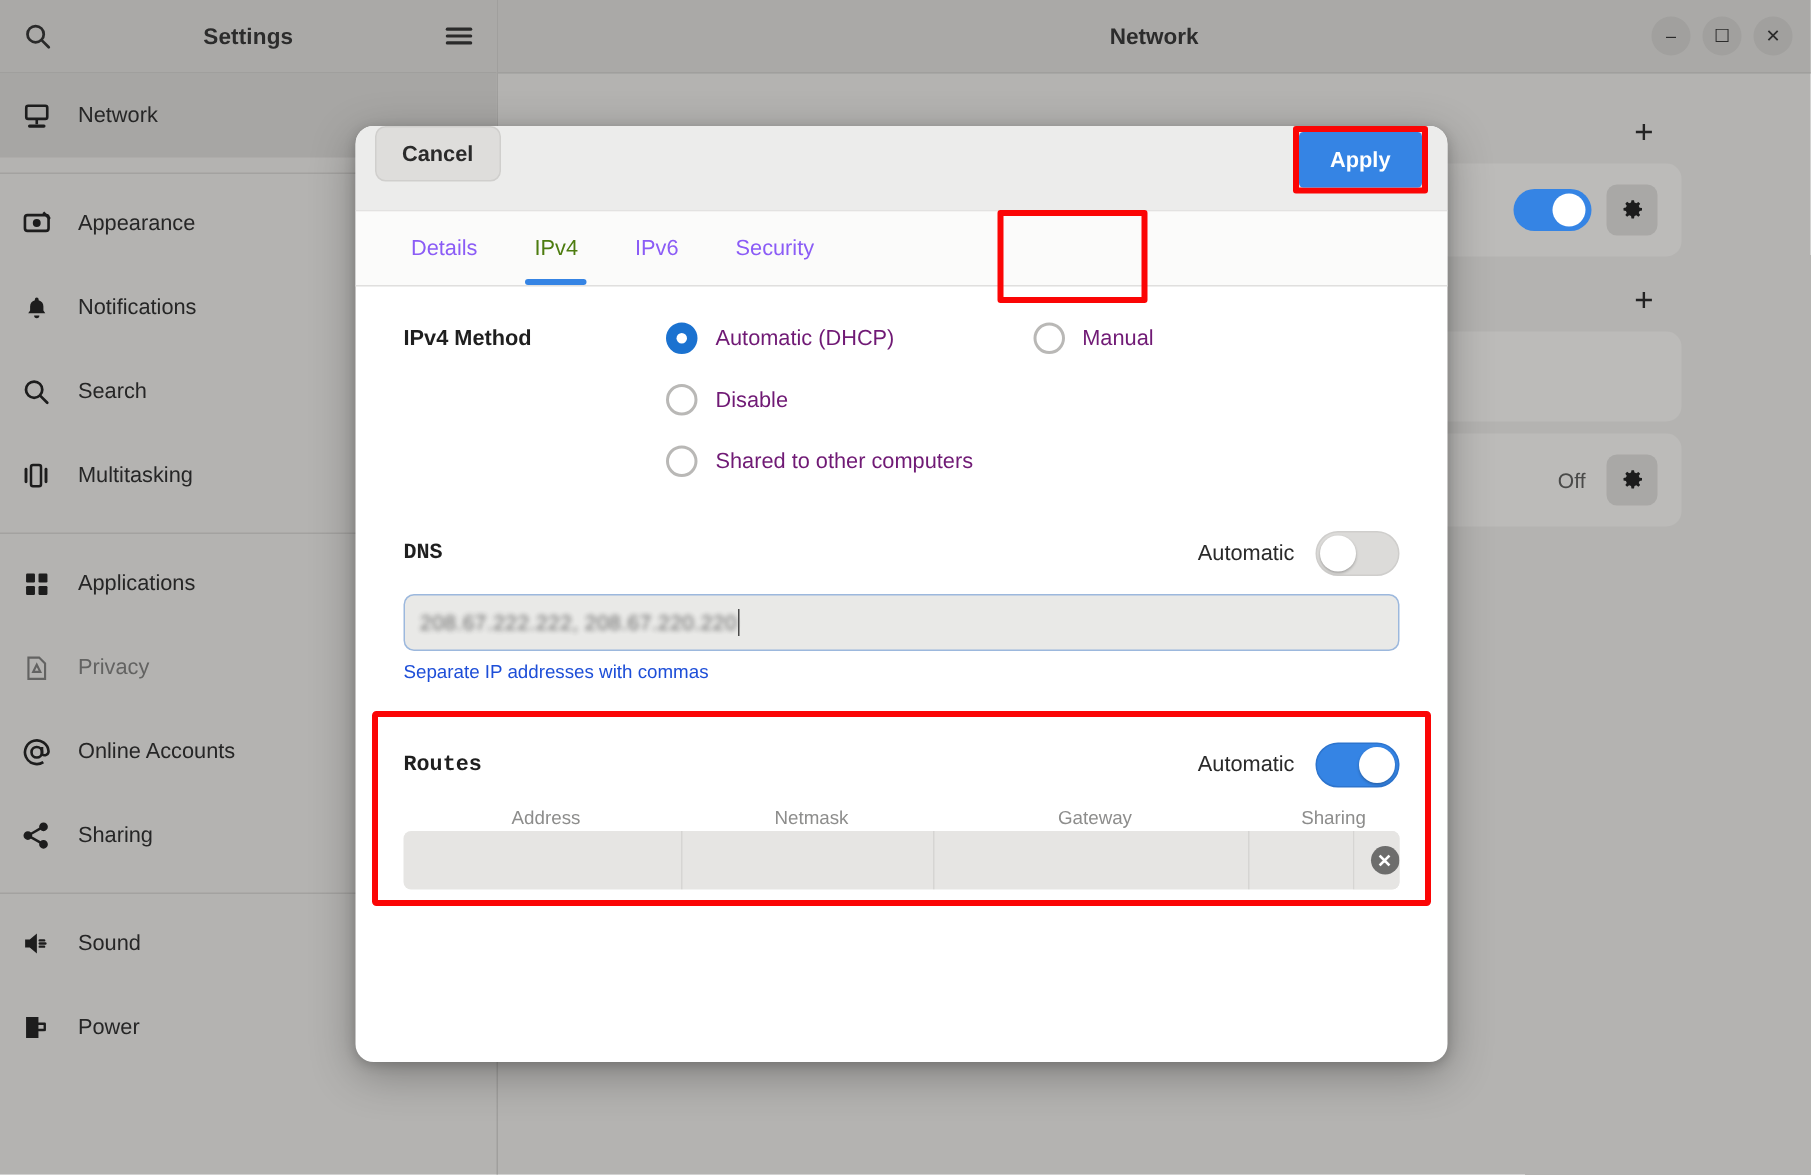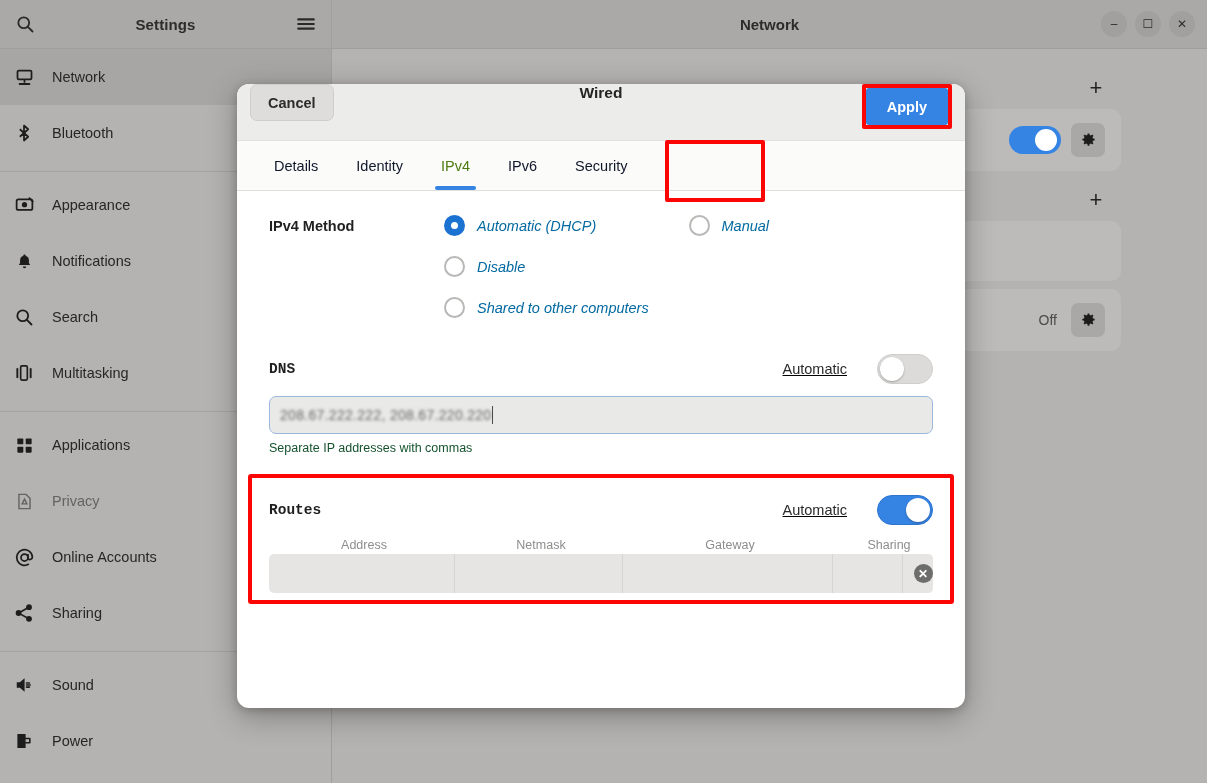--- a/index.html
+++ b/index.html
@@ -559,7 +559,6 @@
 
   <div class="dlg-header">
     <button class="btn-cancel">Cancel</button>
-    <div class="dlg-title">Wired</div>
     <div class="apply-wrap">
       <button class="btn-apply">Apply</button>
     </div>

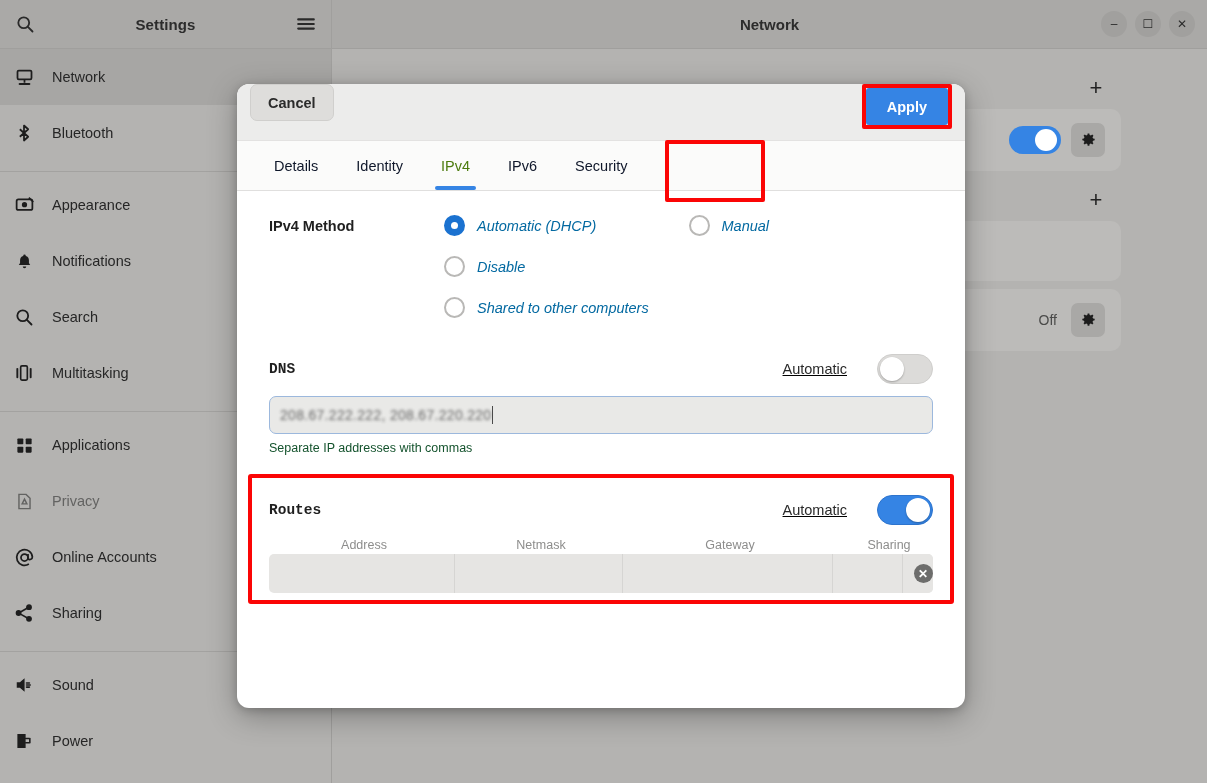--- a/index.html
+++ b/index.html
@@ -379,14 +379,6 @@
             </svg>
           </span>
           <span class="nav-lbl">Network</span>
-        </div>
-        <div class="nav-item">
-          <span class="nav-ico">
-            <svg width="20" height="20" viewBox="0 0 24 24" fill="none" stroke="currentColor" stroke-width="2.1" stroke-linejoin="round">
-              <path d="M7 7.5 L17 16.5 L12 21 V3 L17 7.5 L7 16.5"></path>
-            </svg>
-          </span>
-          <span class="nav-lbl">Bluetooth</span>
         </div>
       </div>
       <div class="nav-sep"></div>

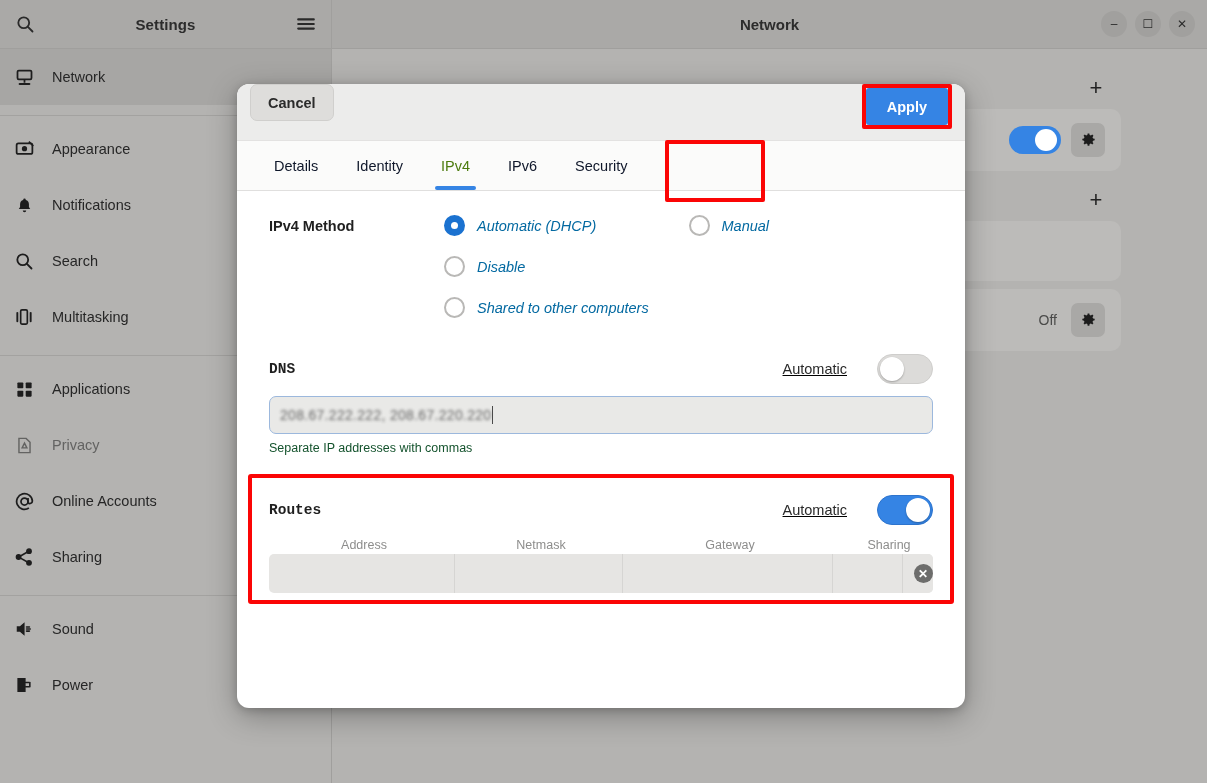--- a/index.html
+++ b/index.html
@@ -198,7 +198,7 @@
   .tab {
     padding: 0 19px;
     display: flex; align-items: center; justify-content: center;
-    font-size: 14.5px; color: #0f172a;
+    font-size: 14.5px; color: #8b5cf6;
     position: relative;
   }
   .tab.active { color: #4d7c0f; }

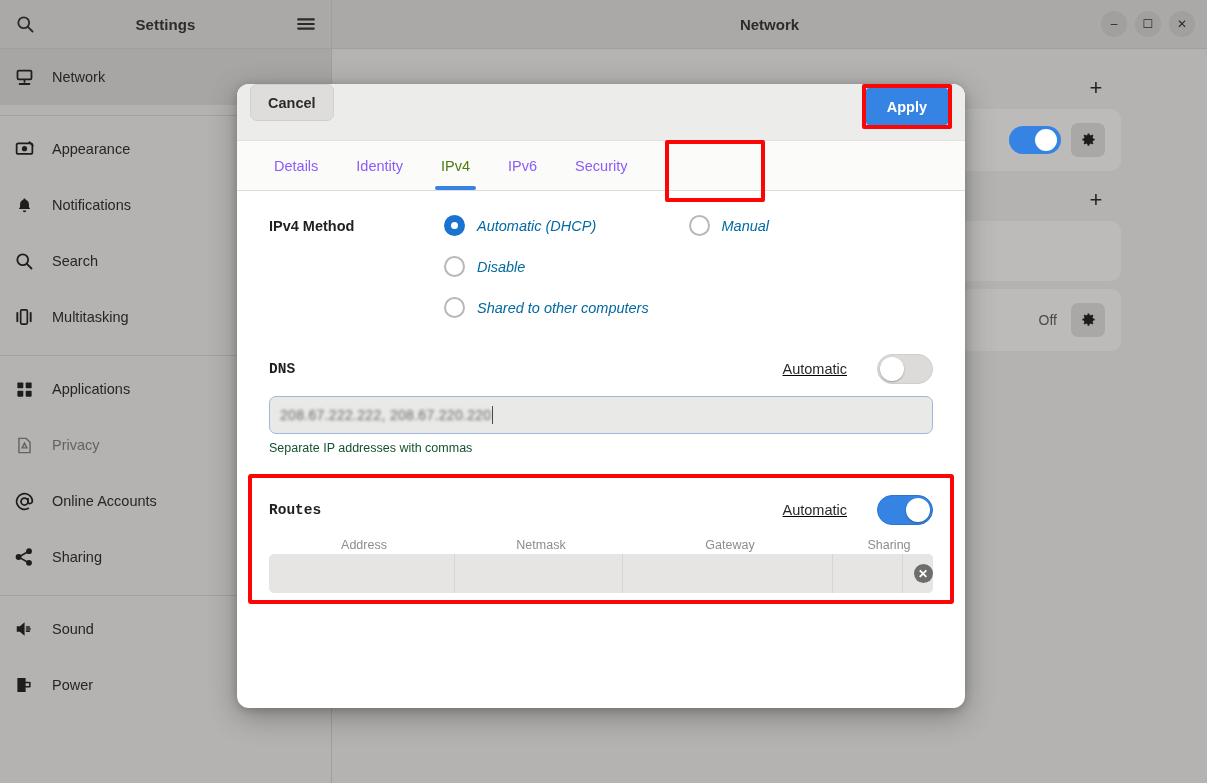--- a/index.html
+++ b/index.html
@@ -558,7 +558,6 @@
 
   <div class="dlg-tabs">
     <div class="tab">Details</div>
-    <div class="tab">Identity</div>
     <div class="tab active">IPv4</div>
     <div class="tab">IPv6</div>
     <div class="tab">Security</div>

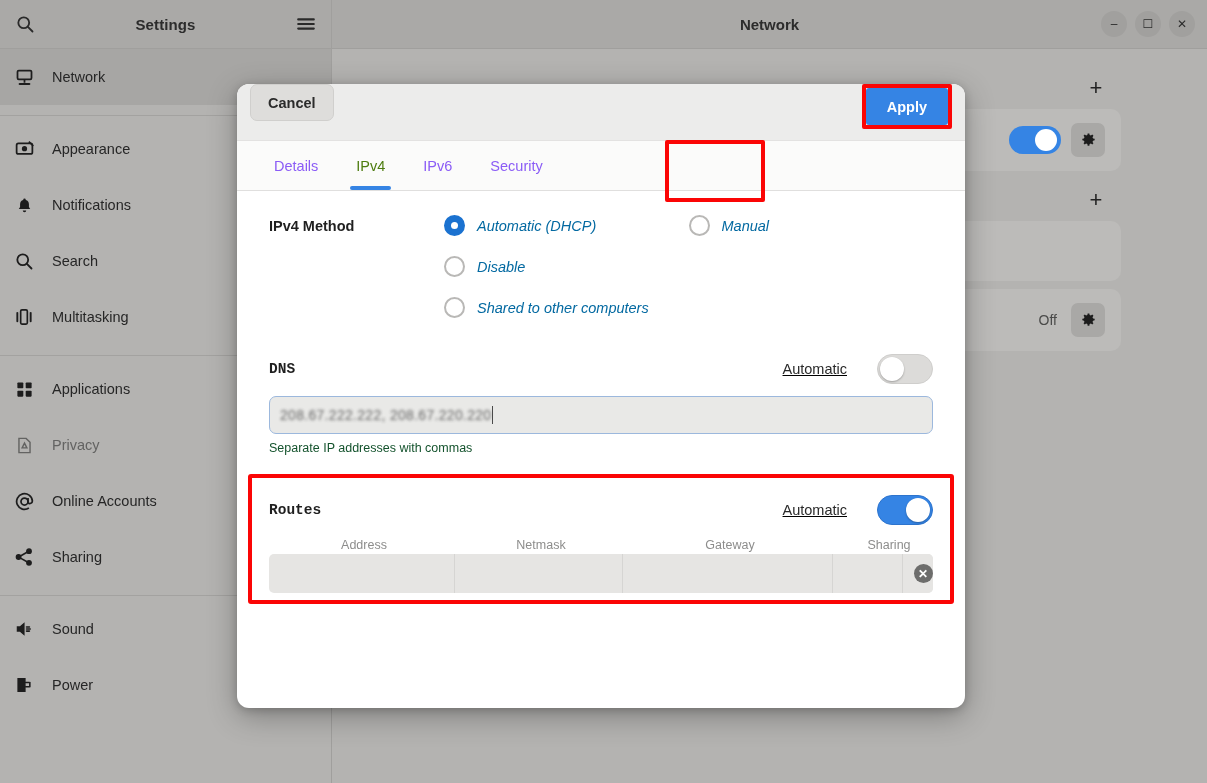--- a/index.html
+++ b/index.html
@@ -228,7 +228,7 @@
     grid-template-columns: 1fr 1fr;
     row-gap: 20px;
   }
-  .radio-opt { display: flex; align-items: center; gap: 12px; font-size: 14.5px; color: #0369a1; font-style: italic; }
+  .radio-opt { display: flex; align-items: center; gap: 12px; font-size: 14.5px; color: #701a75; }
   .rb {
     width: 21px; height: 21px; border-radius: 50%;
     border: 2px solid #b9b8b6; background: #fff; flex: 0 0 21px;

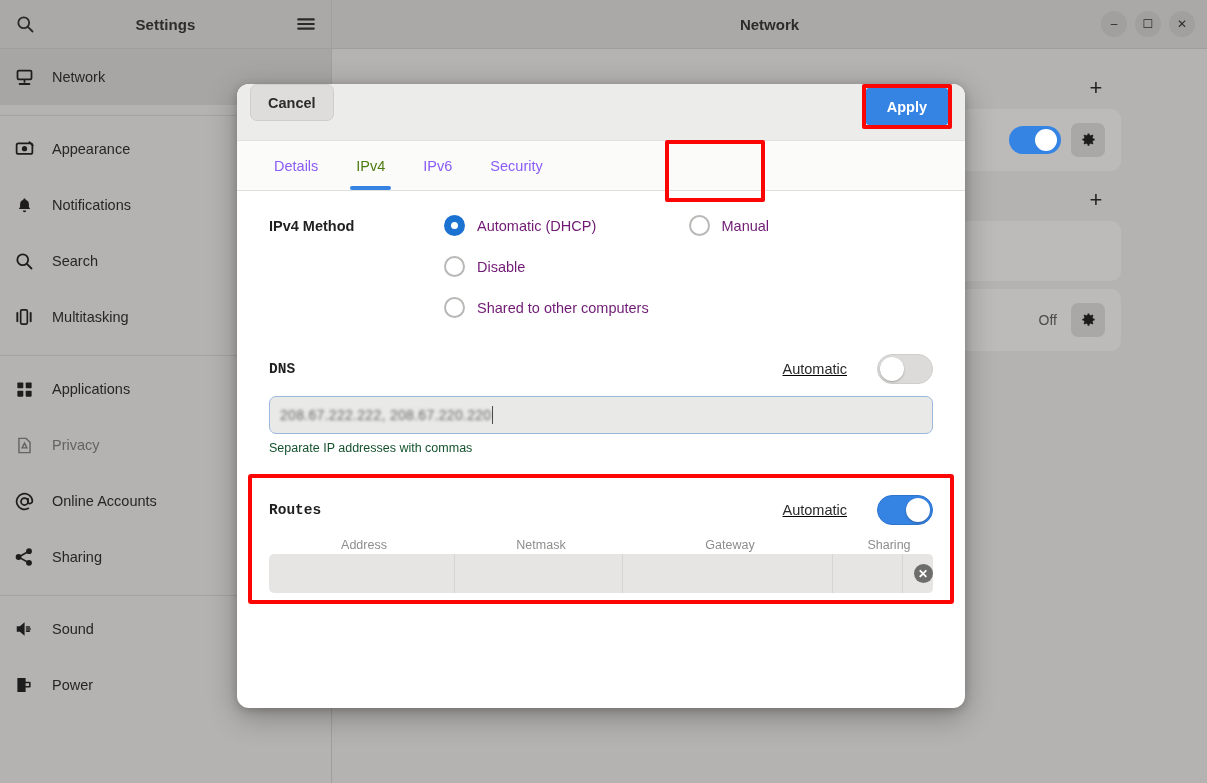--- a/index.html
+++ b/index.html
@@ -256,7 +256,7 @@
     margin-top: 36px;
   }
   .sect-title { font-size: 14.5px; font-weight: bold; color: #1f1f1f; font-family: Liberation Mono, monospace; }
-  .auto-grp { display: flex; align-items: center; gap: 30px; text-decoration: underline; }
+  .auto-grp { display: flex; align-items: center; gap: 14px; }
   .auto-lbl { font-size: 14.5px; color: #2a2a2a; }
   .sw {
     width: 56px; height: 30px; border-radius: 15px;

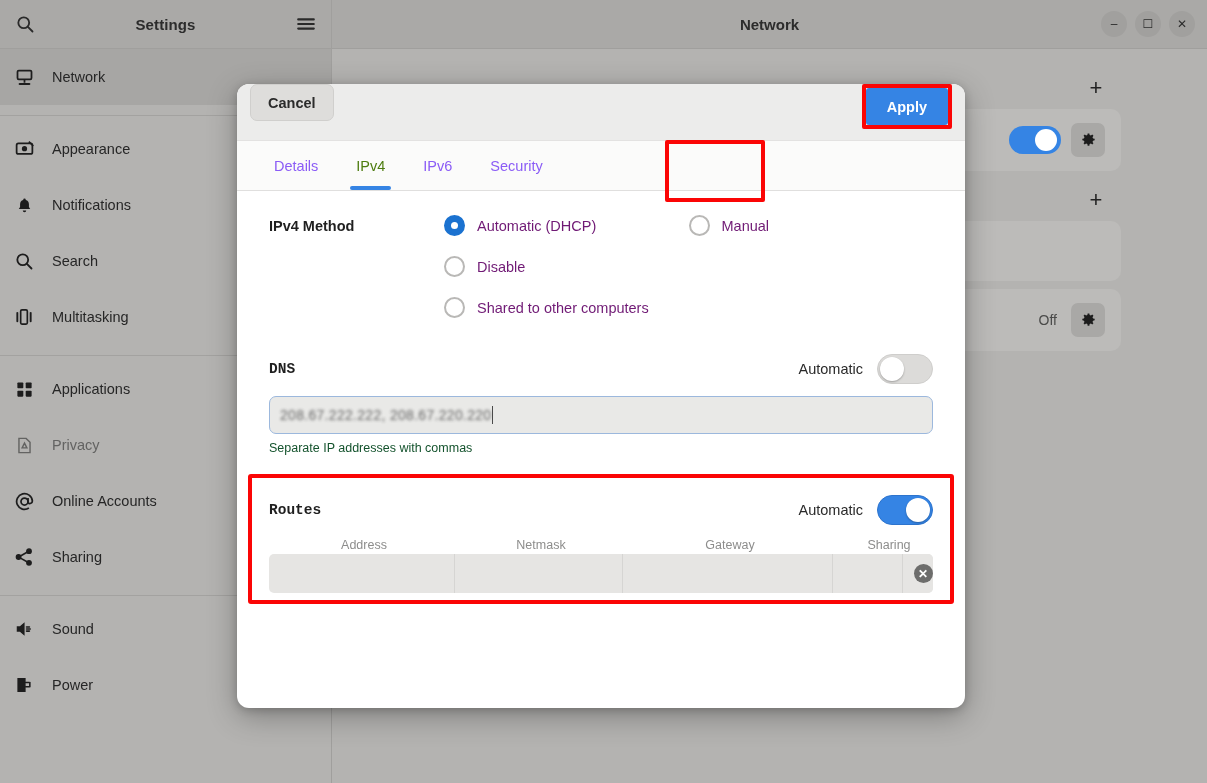--- a/index.html
+++ b/index.html
@@ -296,7 +296,7 @@
     background: #4a4a4a; margin-left: 1px;
   }
   .hint {
-    margin-top: 7px; font-size: 12.5px; color: #14532d;
+    margin-top: 7px; font-size: 12.5px; color: #1d4ed8;
   }
 
   

